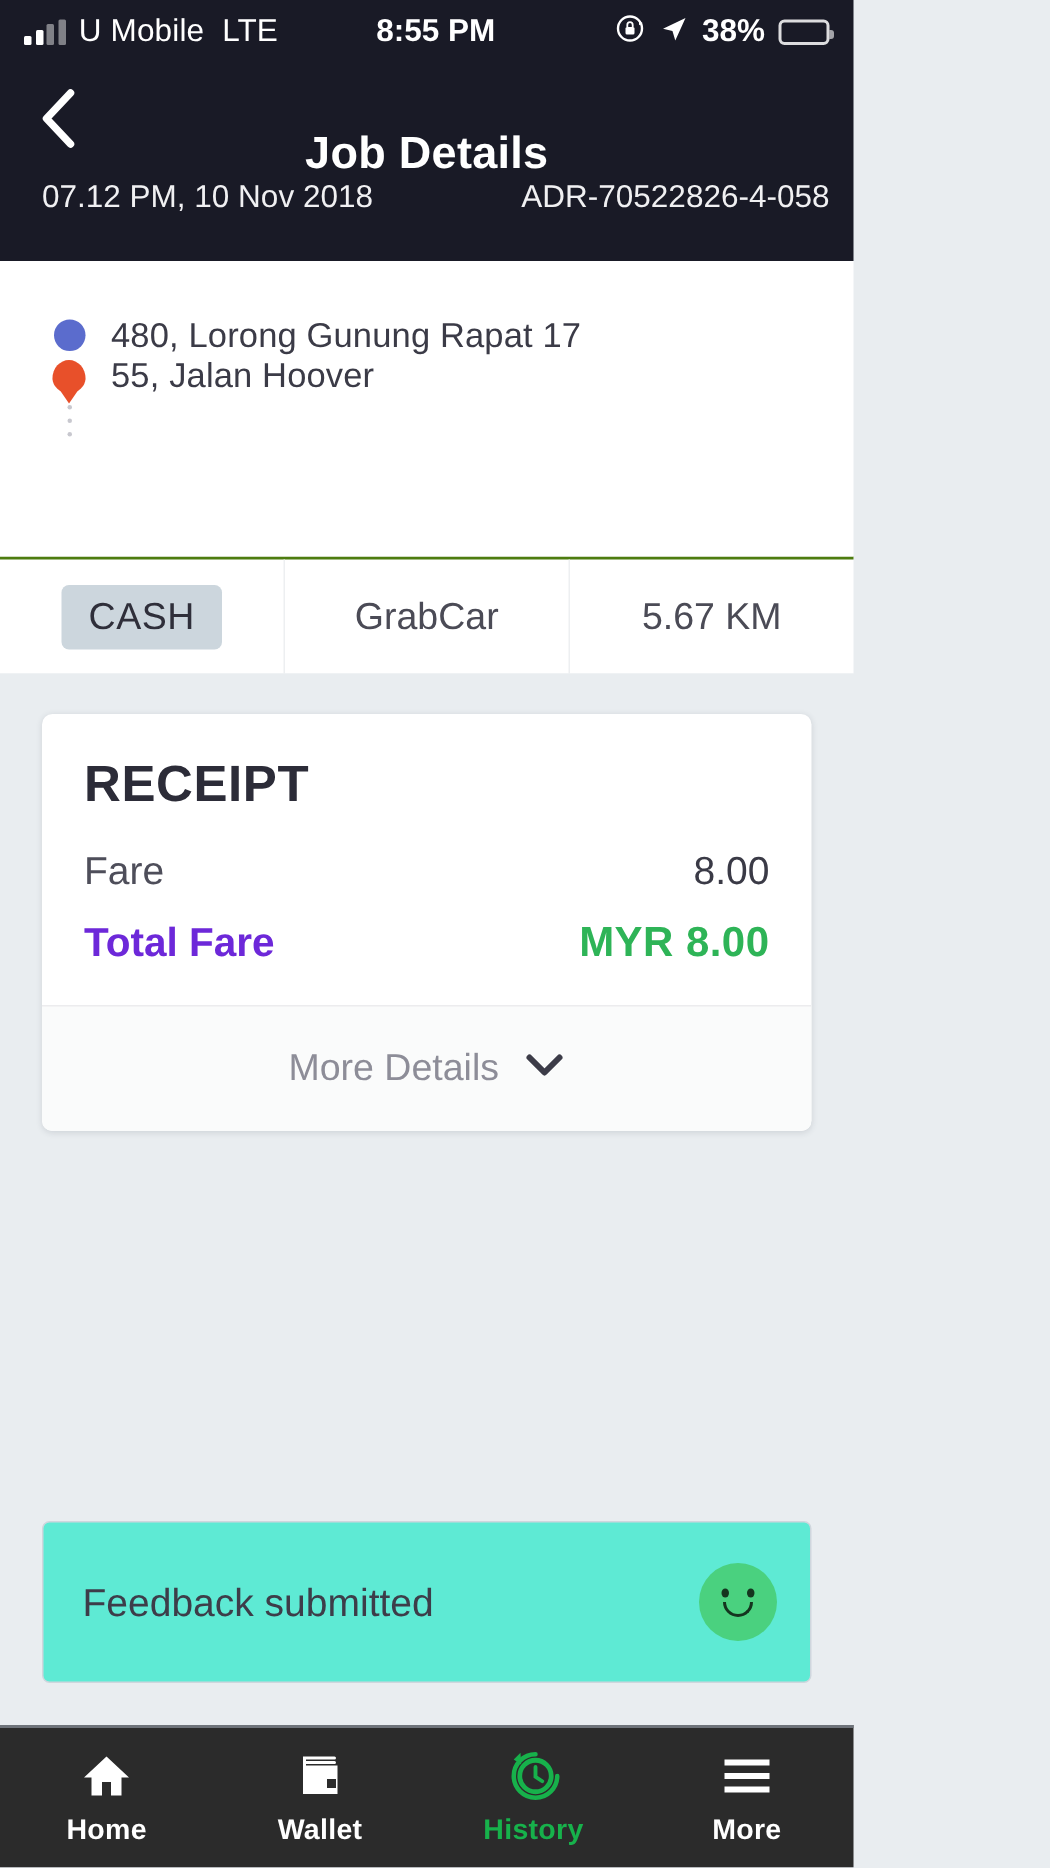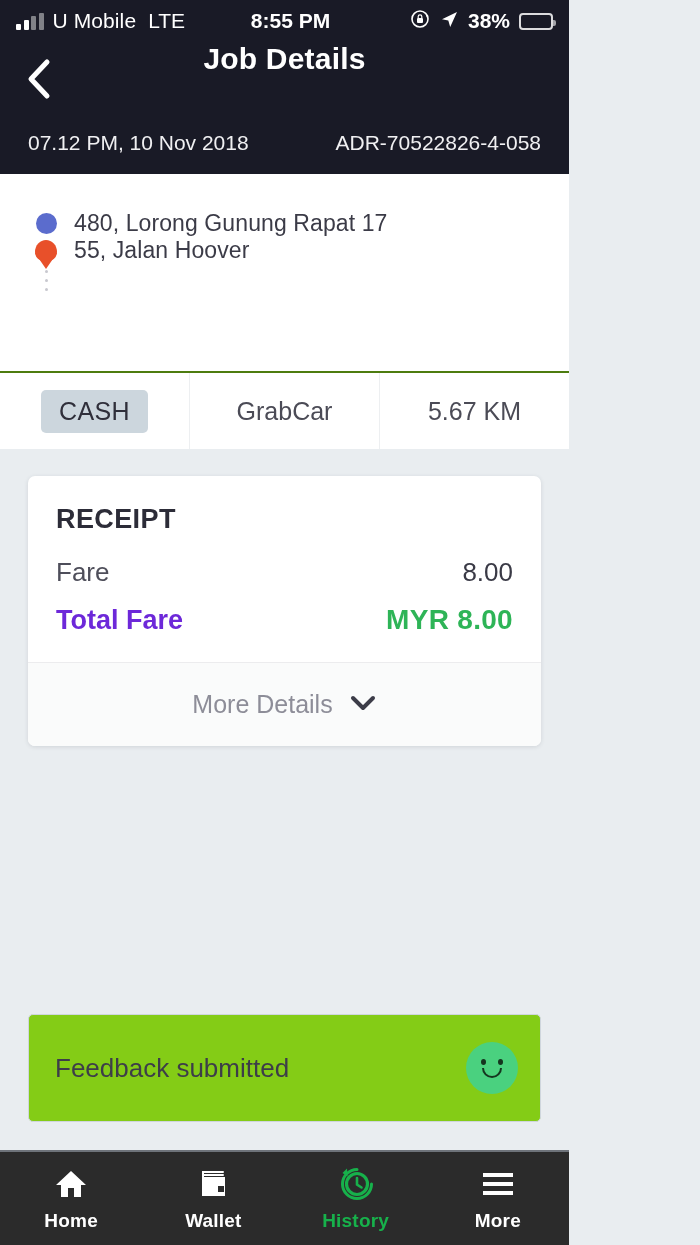--- a/index.html
+++ b/index.html
@@ -60,7 +60,7 @@
   .navbar {
     background: #191a26; color: #fff;
     height: 78px; flex: 0 0 78px;
-    display: flex; align-items: flex-start; position: relative;
+    display: flex; align-items: flex-end; position: relative;
   }
   .back-btn {
     width: 78px; height: 78px;

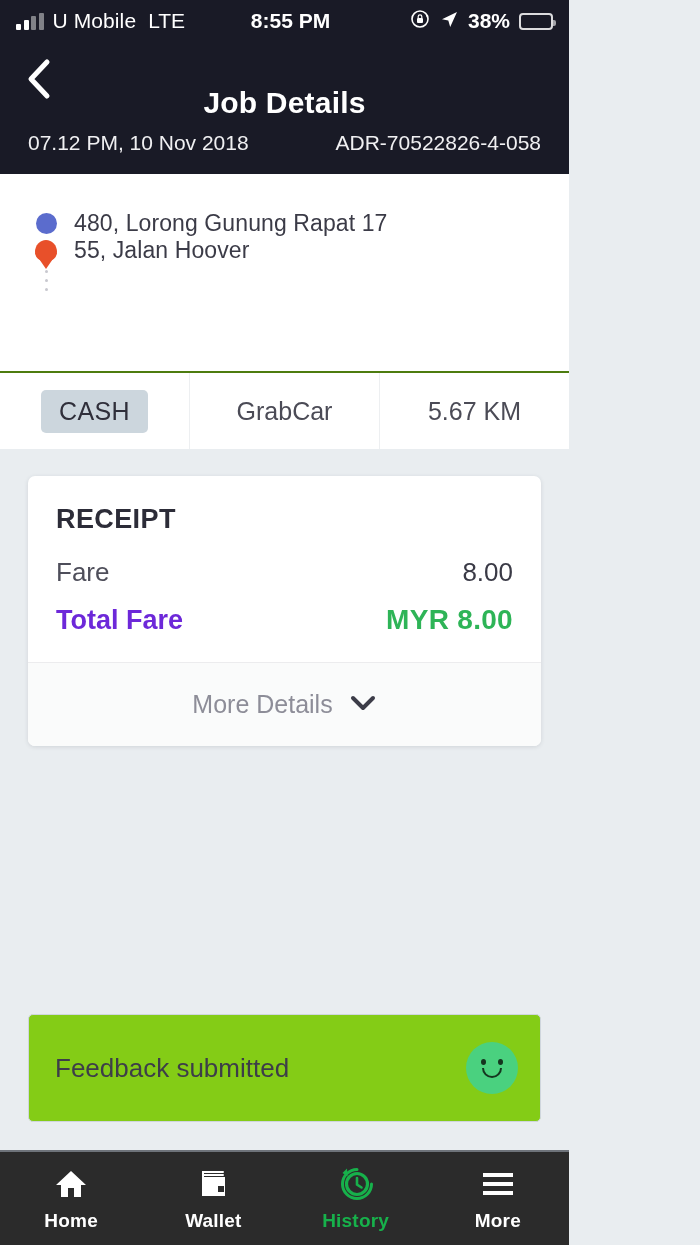--- a/index.html
+++ b/index.html
@@ -77,8 +77,8 @@
   .metabar {
     background: #191a26; color: #f0f0f2;
     height: 54px; flex: 0 0 54px;
-    display: flex; align-items: center; justify-content: space-between;
-    padding: 0 28px 8px 28px;
+    display: flex; align-items: flex-start; justify-content: space-between;
+    padding: 0 16px 8px 28px;
     font-size: 21px;
   }
 

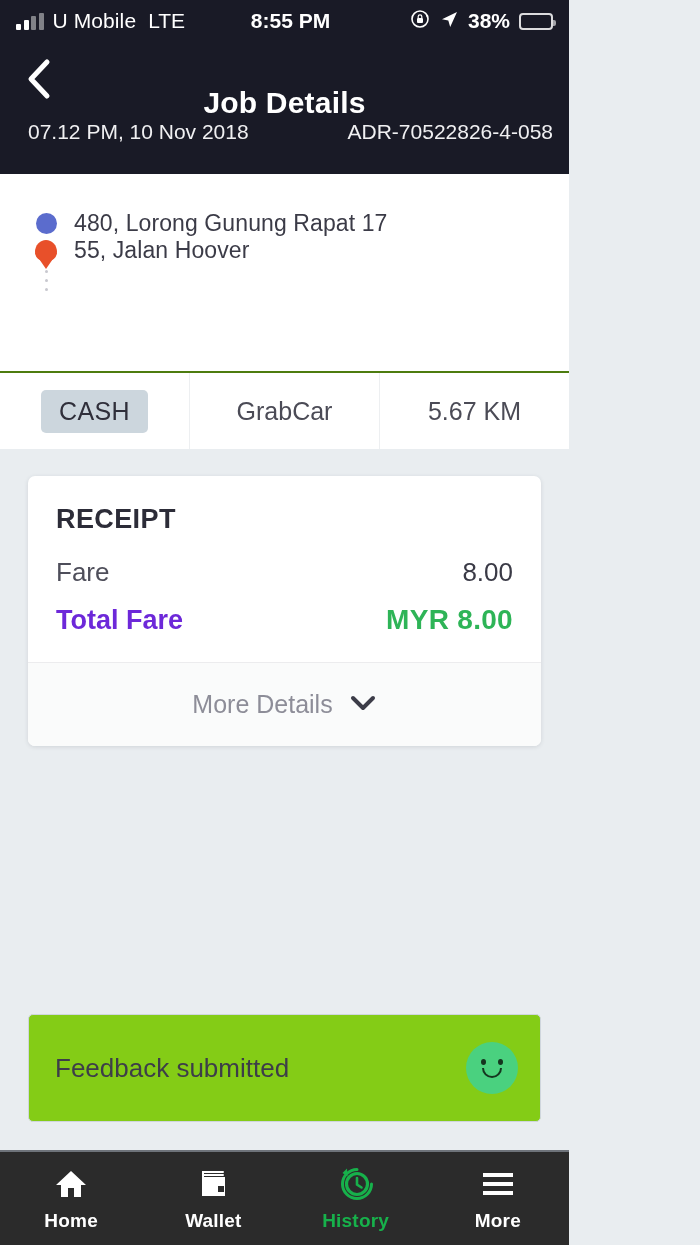--- a/index.html
+++ b/index.html
@@ -154,7 +154,7 @@
   }
   .receipt-body { padding: 28px 28px 26px 28px; }
   .receipt-title {
-    font-size: 27px; font-weight: bold; color: #2c2c38;
+    font-size: 34px; font-weight: bold; color: #2c2c38;
     letter-spacing: .4px; margin-bottom: 22px;
   }
   .line-row {

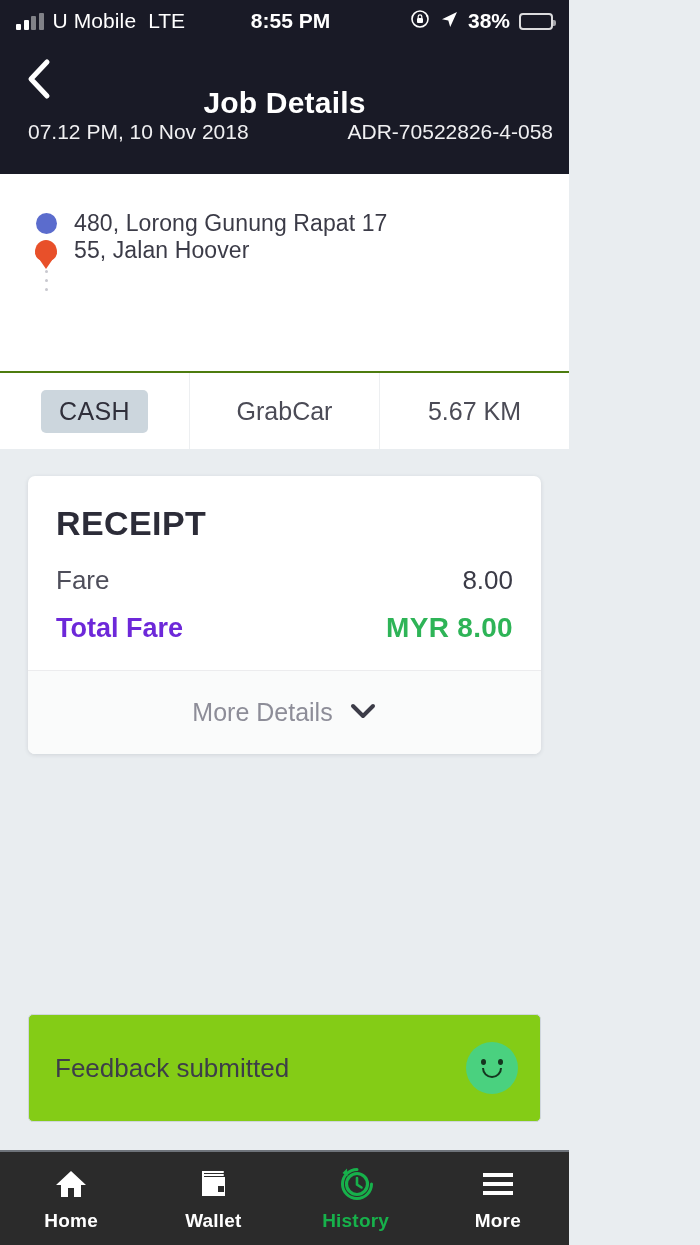--- a/index.html
+++ b/index.html
@@ -180,7 +180,7 @@
 
   .feedback-box {
     border: 1px solid #cfd6dd; border-radius: 5px;
-    background: #84cc16;
+    background: #5eead4;
     height: 108px; margin-bottom: 28px;
     display: flex; align-items: center; justify-content: space-between;
     padding: 0 22px 0 26px;

